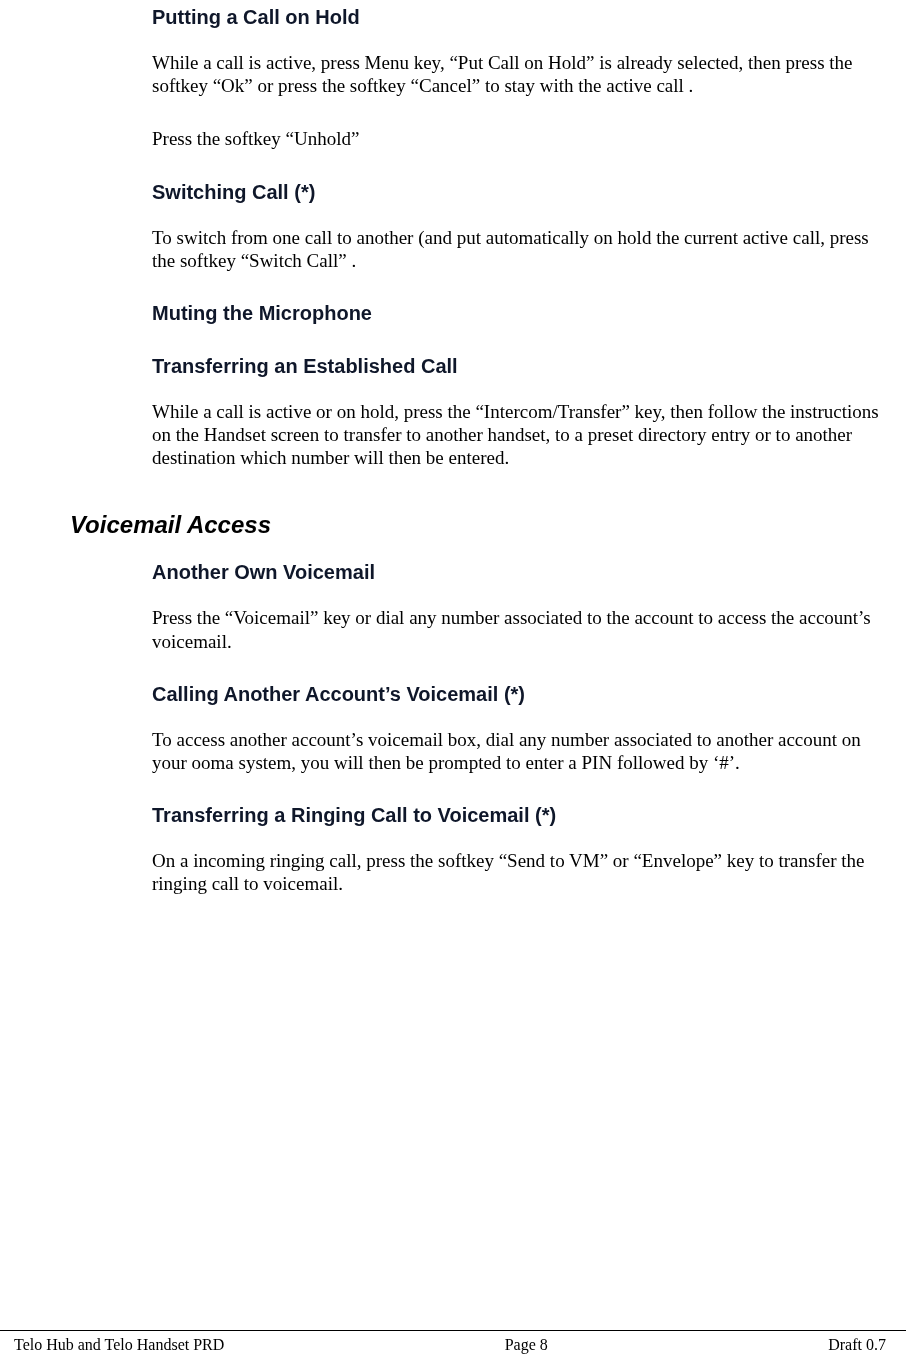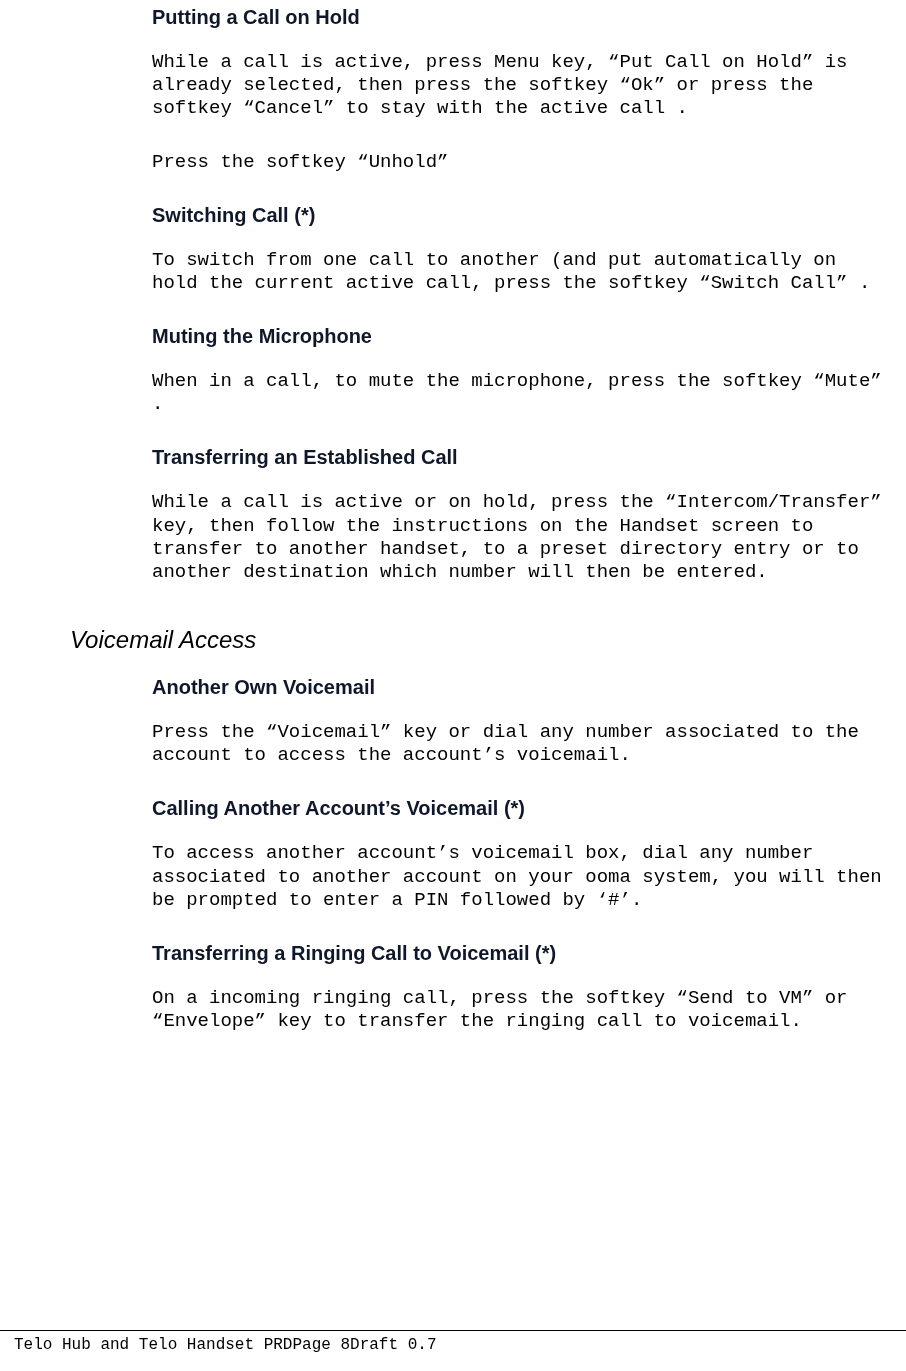--- a/index.html
+++ b/index.html
@@ -41,7 +41,7 @@
       margin-left: -82px;
     }
     p {
-      font-family: Liberation Mono, monospace;
+      font-family: Liberation Serif, serif;
       font-size: 19px;
       color: #000;
       line-height: 1.22;

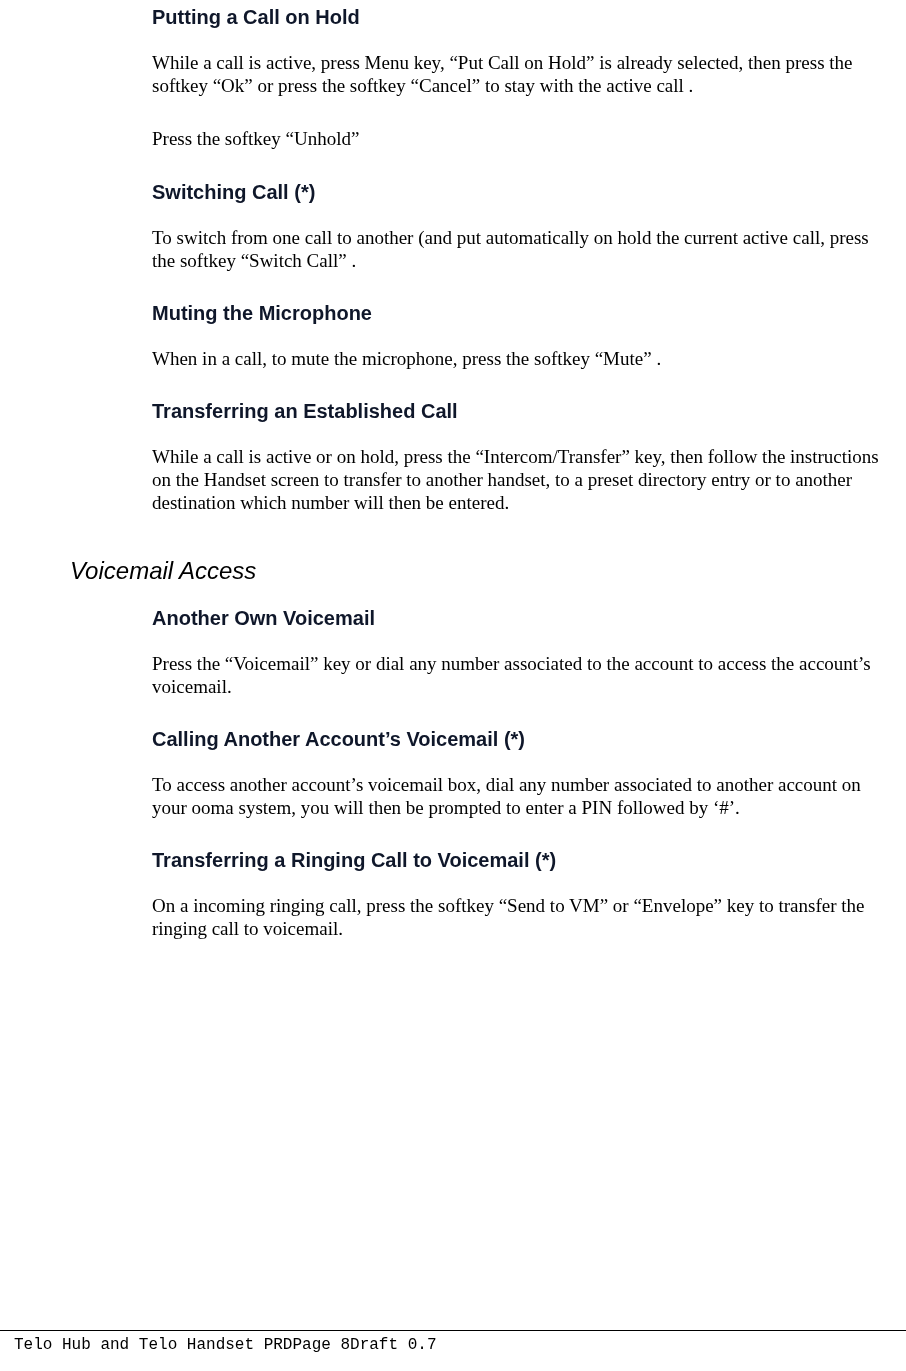--- a/index.html
+++ b/index.html
@@ -78,7 +78,6 @@
   <p>To switch from one call to another (and put automatically on hold the current active call, press the softkey “Switch Call” .</p>
 
   <h2>Muting the Microphone</h2>
-  <p>When in a call, to mute the microphone, press the softkey “Mute” .</p>
 
   <h2>Transferring an Established Call</h2>
   <p>While a call is active or on hold, press the “Intercom/Transfer” key, then follow the instructions on the Handset screen to transfer to another handset, to a preset directory entry or to another destination which number will then be entered.</p>

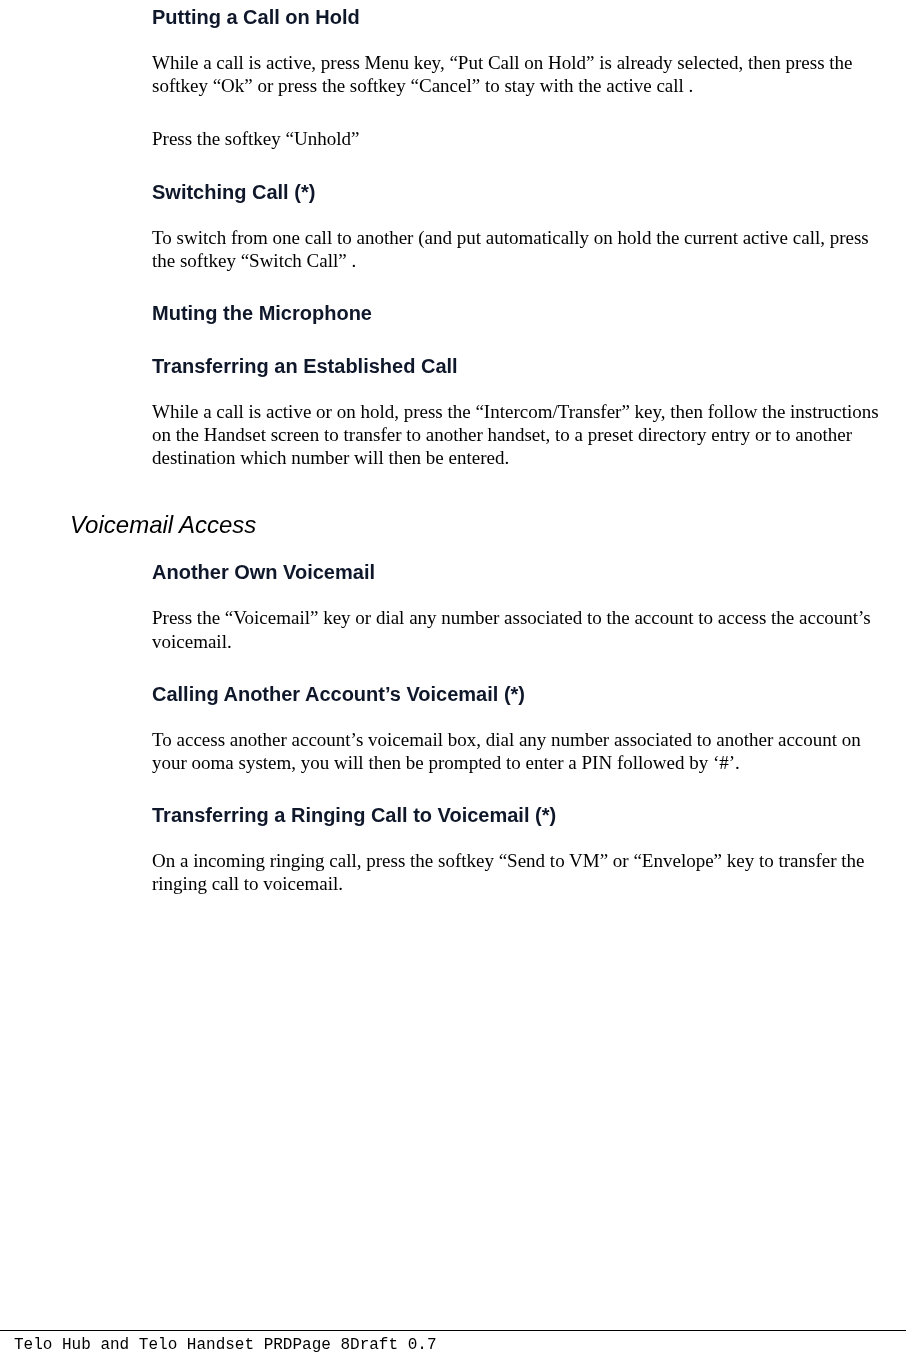--- a/index.html
+++ b/index.html
@@ -32,7 +32,7 @@
     }
     .section-title {
       font-family: Arial, Helvetica, sans-serif;
-      font-weight: normal;
+      font-weight: bold;
       font-style: italic;
       font-size: 24px;
       color: #000;

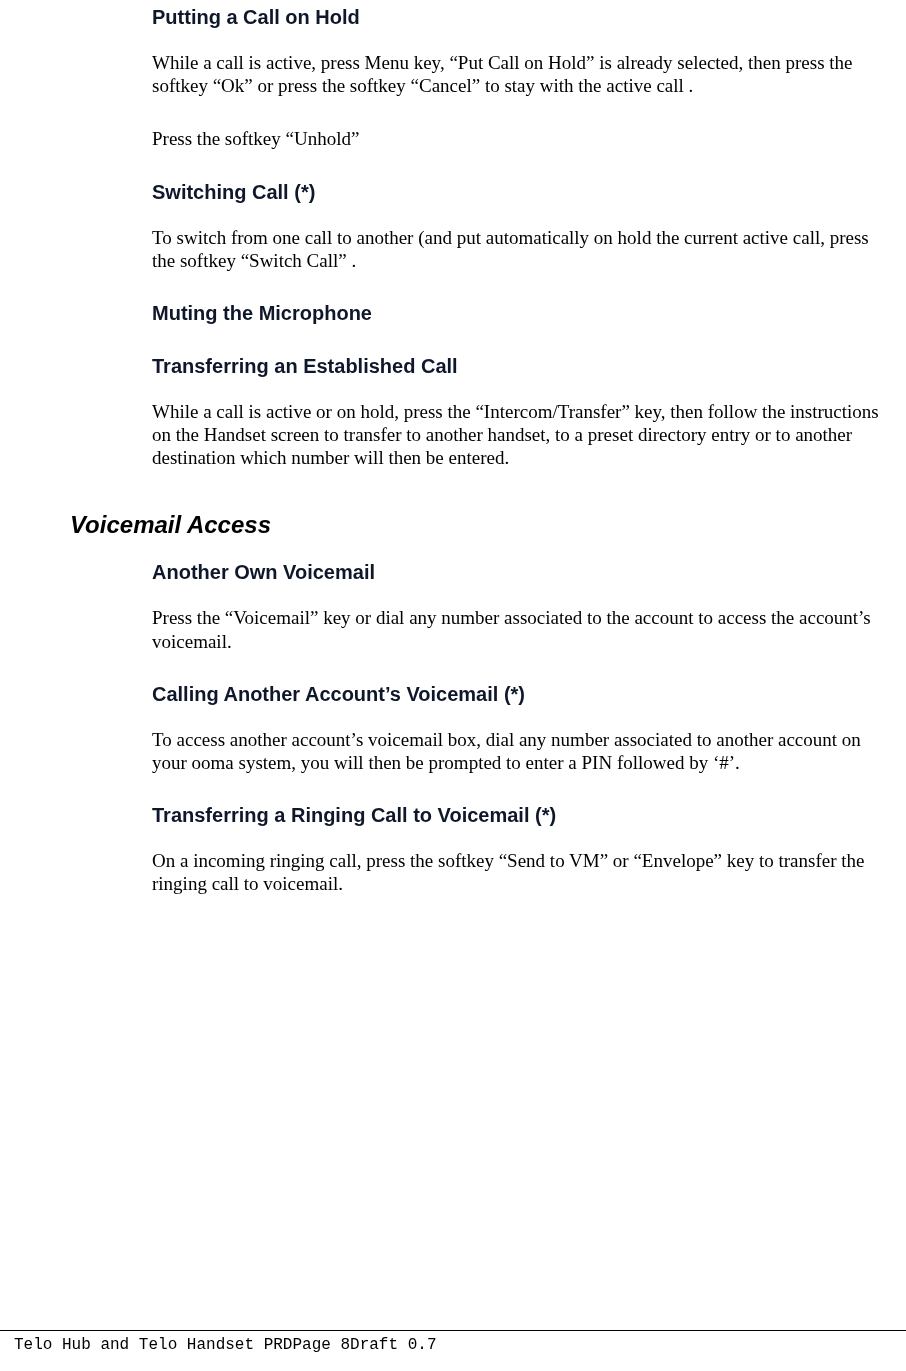--- a/index.html
+++ b/index.html
@@ -57,9 +57,10 @@
       padding-top: 5px;
       padding-left: 14px;
       padding-right: 20px;
-      font-family: Liberation Mono, monospace;
+      font-family: Liberation Serif, serif;
       font-size: 16px;
       display: flex;
+      justify-content: space-between;
     }
     .footer span {
       white-space: nowrap;

